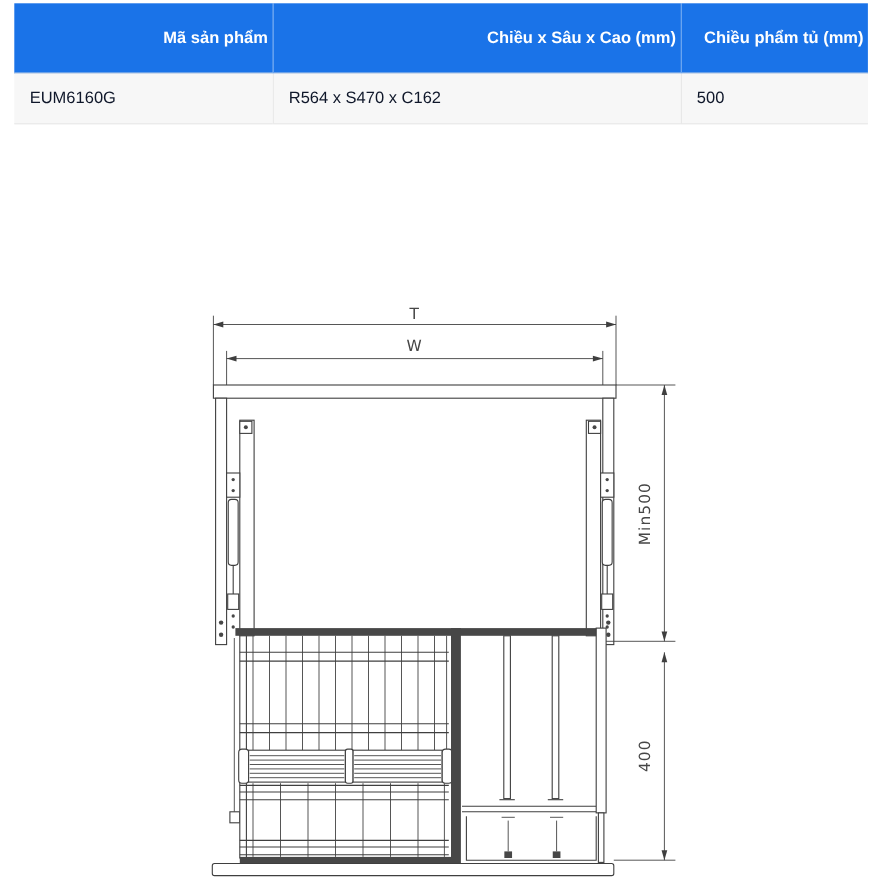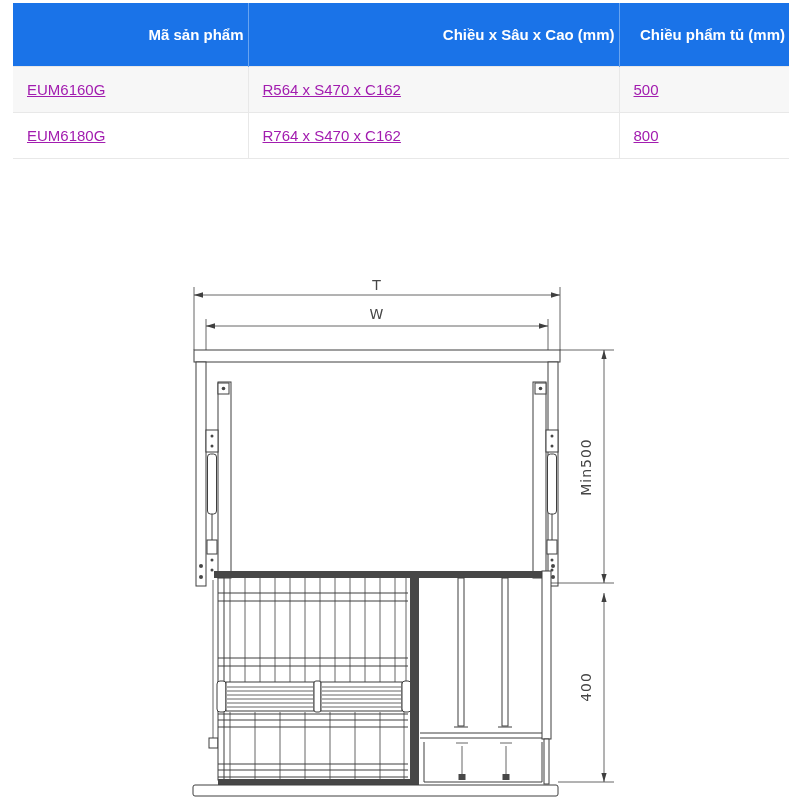--- a/index.html
+++ b/index.html
@@ -27,11 +27,10 @@
   }
   table.spec th:first-child{border-left:none;}
   table.spec td{
-    font-size:15px;color:#a21caf;background:transparent;
+    font-size:15px;color:#0f172a;background:transparent;
     height:45px;padding:0 4px 0 14px;
     border-top:1px solid var(--border);
     border-left:1px solid var(--border);
-    text-decoration:underline;
   }
   table.spec td:first-child{border-left:none;}
   table.spec tbody tr:nth-child(odd) td{background:var(--stripe);}

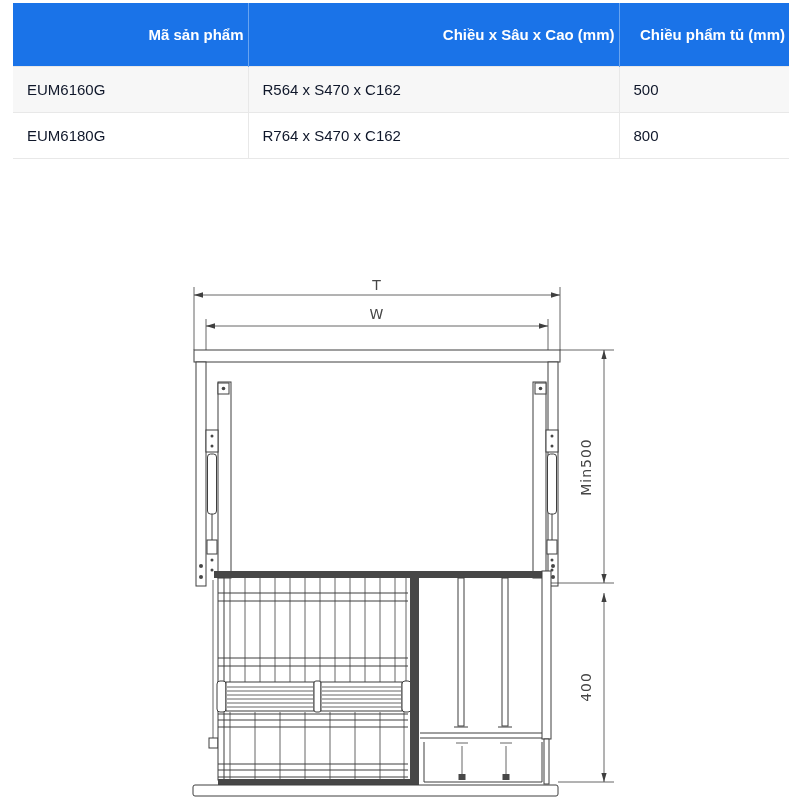--- a/index.html
+++ b/index.html
@@ -71,11 +71,6 @@
       <td>R564 x S470 x C162</td>
       <td>500</td>
     </tr>
-    <tr>
-      <td>EUM6180G</td>
-      <td>R764 x S470 x C162</td>
-      <td>800</td>
-    </tr>
   </tbody>
 </table>
 

